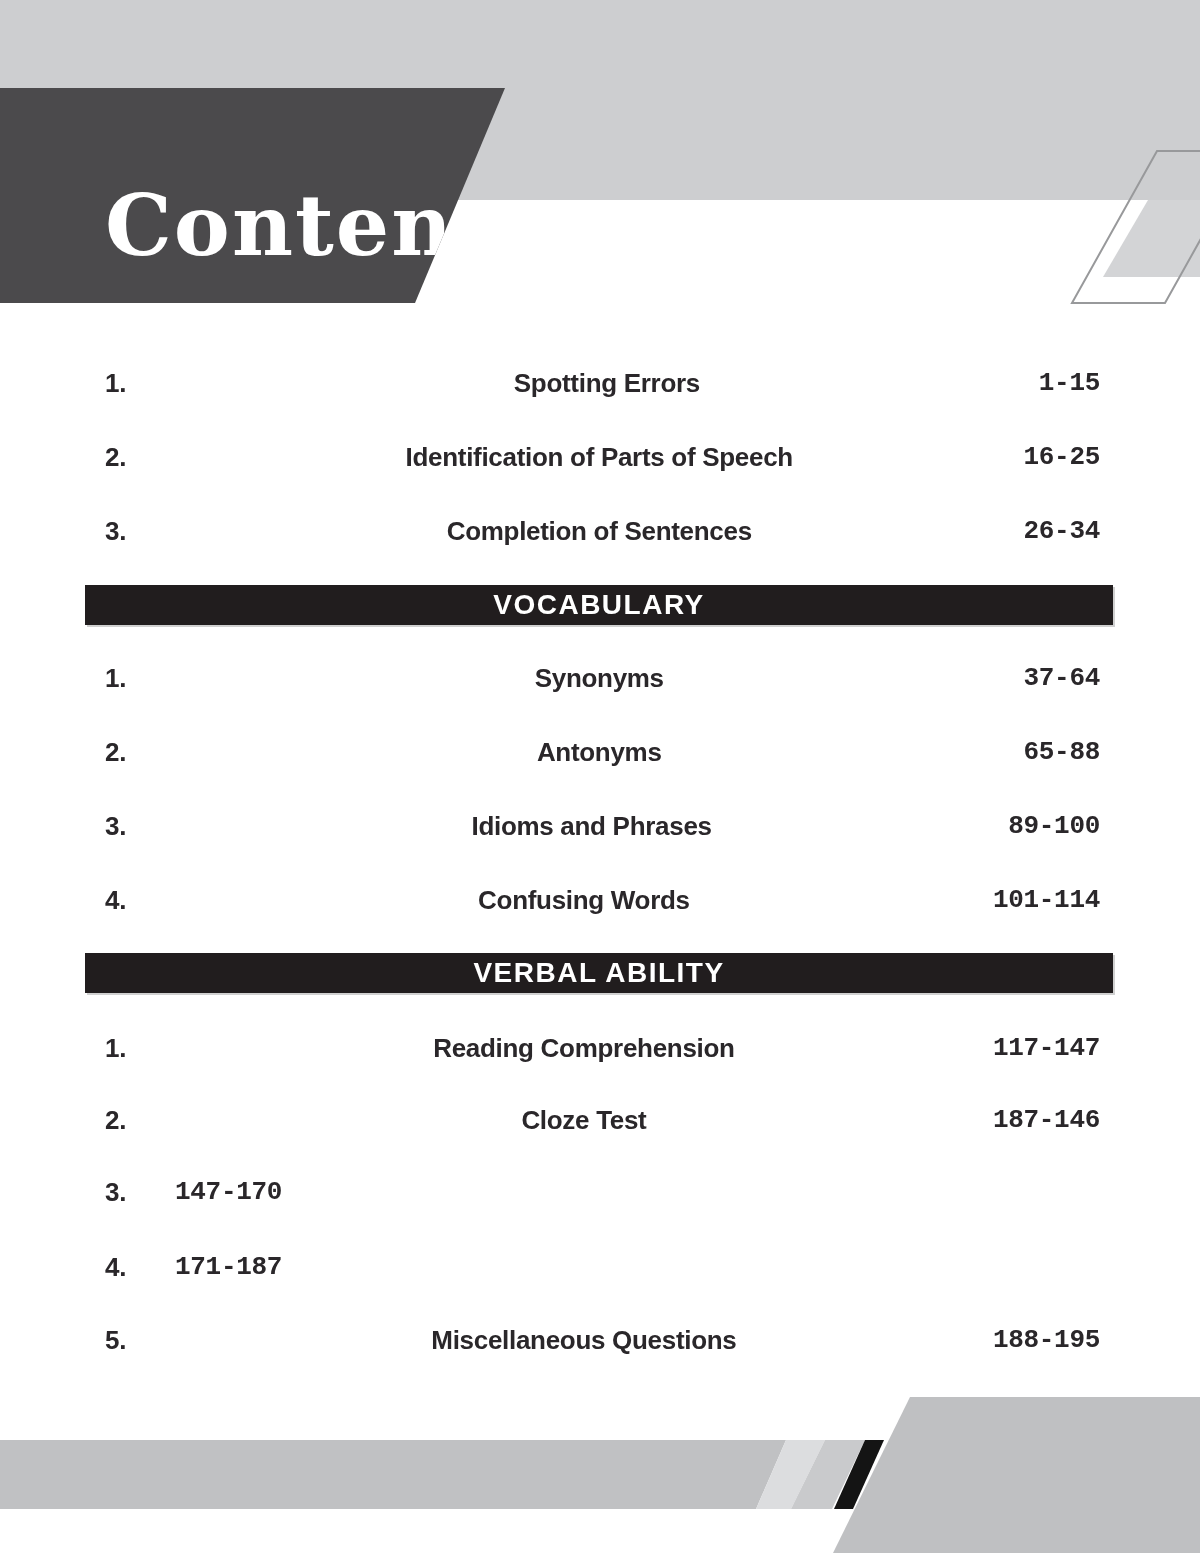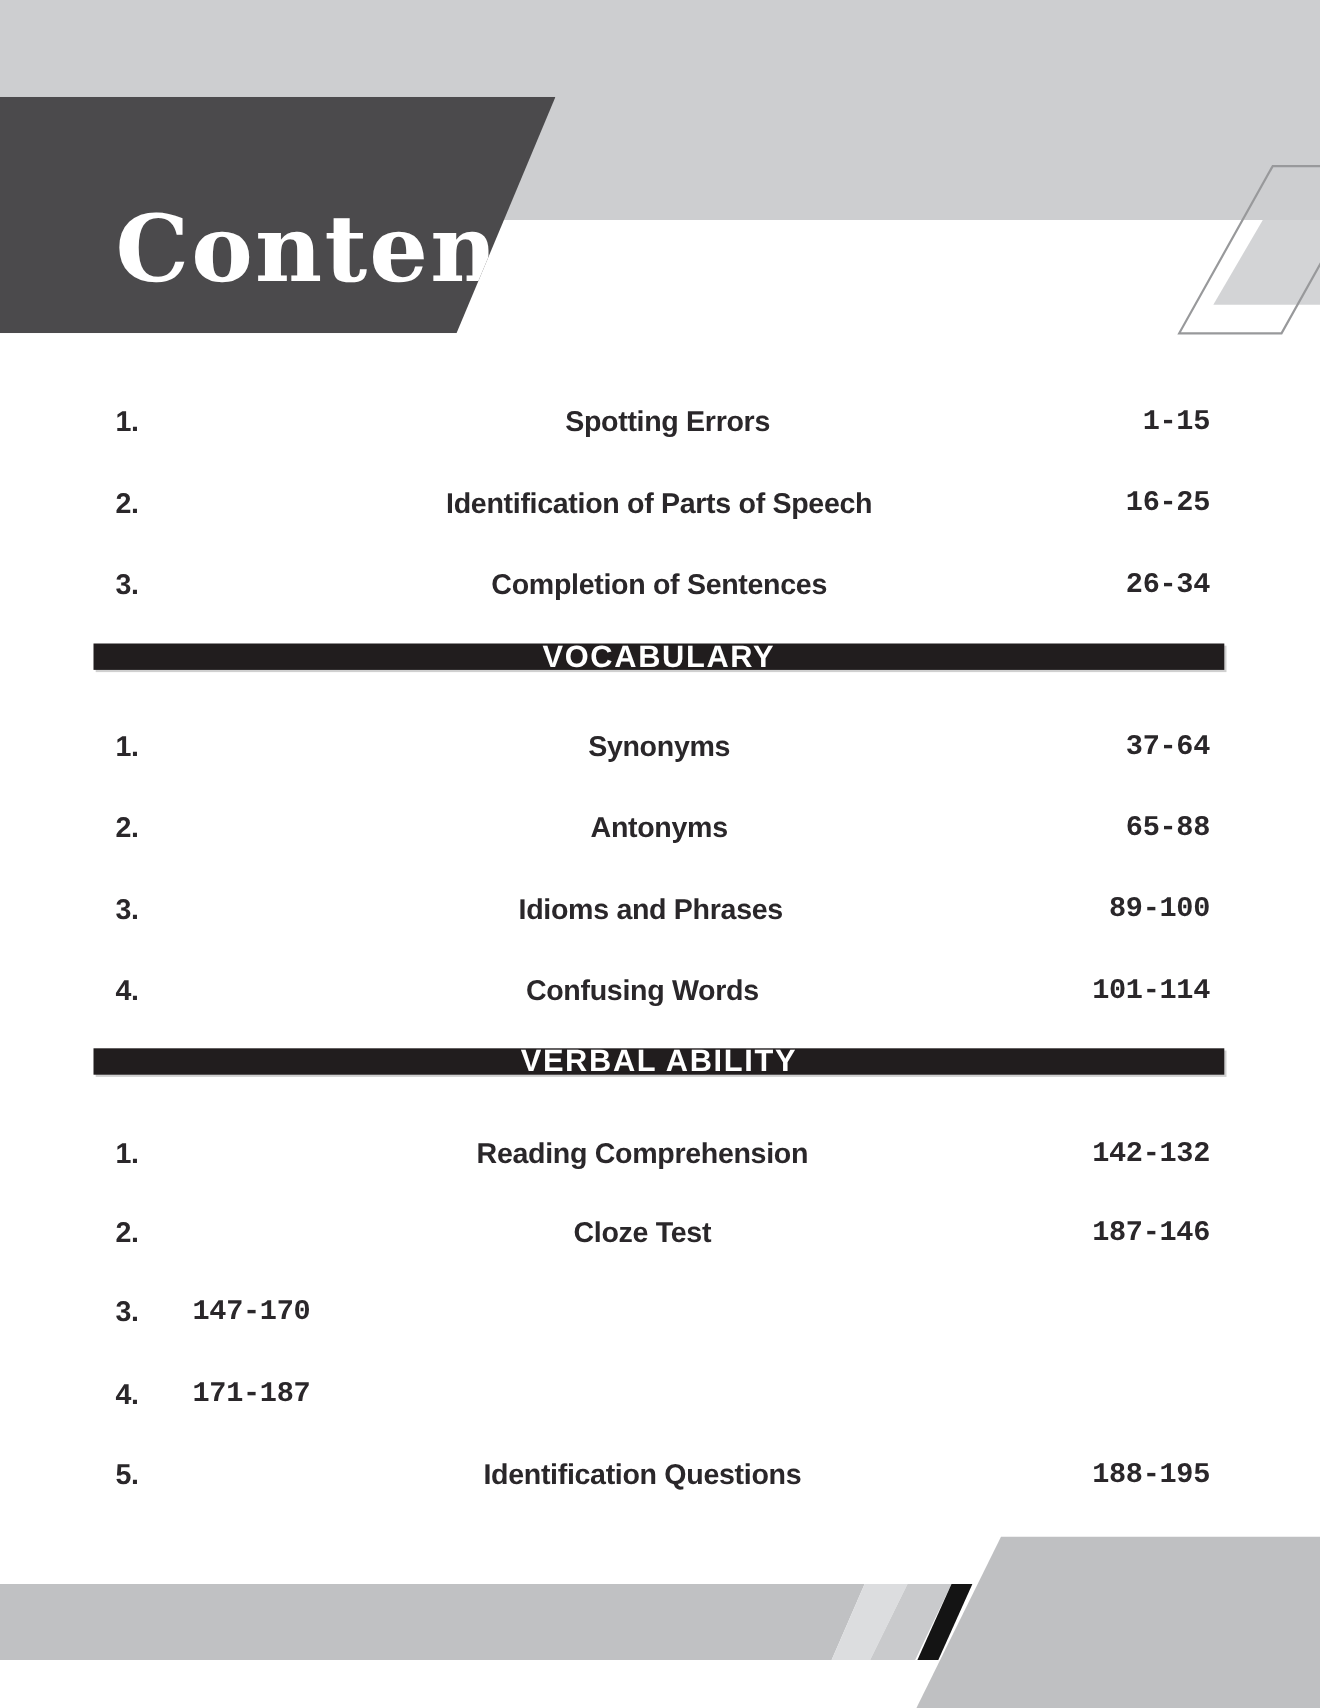--- a/index.html
+++ b/index.html
@@ -45,7 +45,7 @@
   .toc-title{flex:1;text-align:center;}
   .toc-pages{flex:0 0 auto;text-align:right;font-family:Liberation Mono, monospace;}
   .section-bar{
-    position:absolute;left:85px;width:1028px;height:24px;
+    position:absolute;left:85px;width:1028px;height:40px;
     background:#211d1e;
     display:flex;align-items:center;justify-content:center;
     color:#ffffff;font-size:28px;font-weight:700;letter-spacing:1.5px;

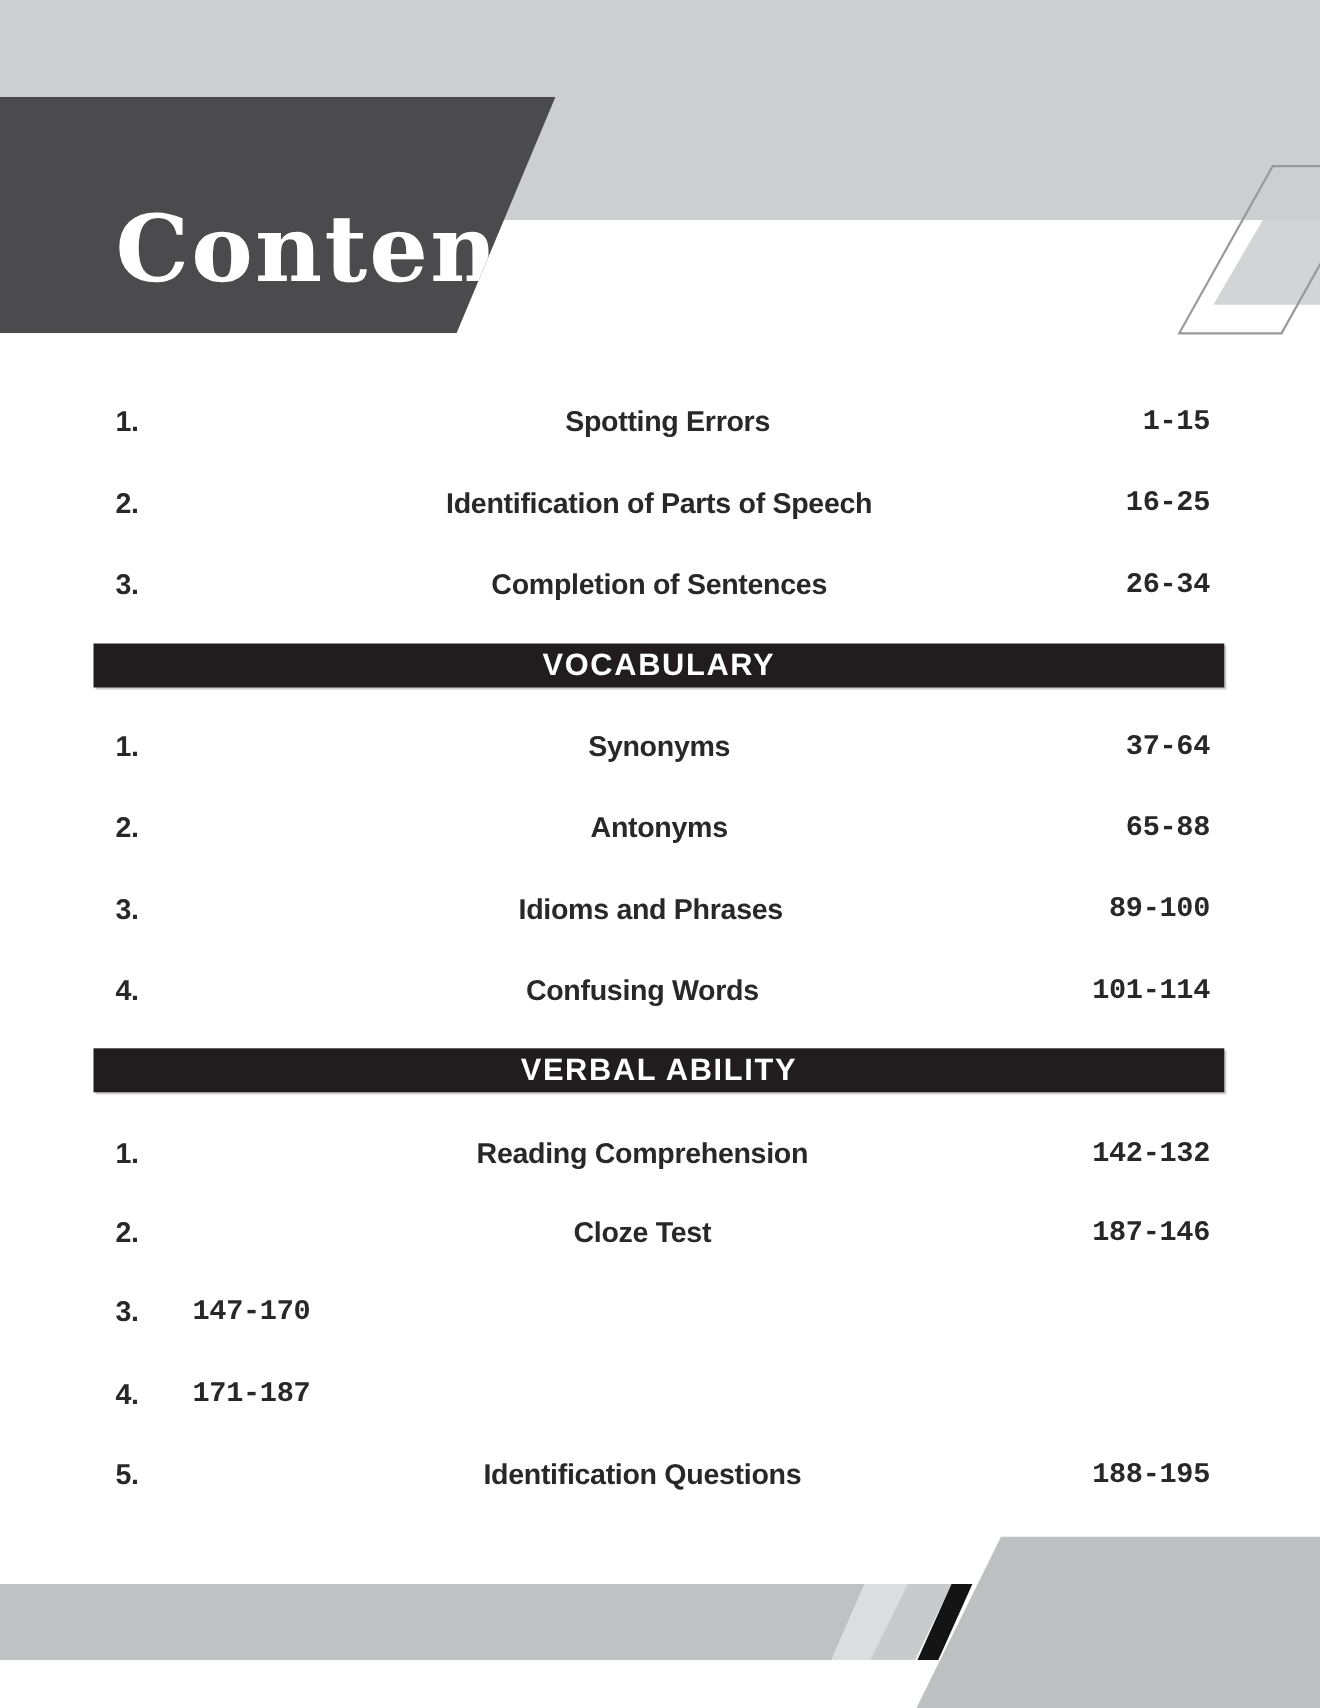--- a/index.html
+++ b/index.html
@@ -122,7 +122,7 @@
   <div class="toc-row r8">
     <span class="toc-num">1.</span>
     <span class="toc-title">Reading Comprehension</span>
-    <span class="toc-pages">142-132</span>
+    <span class="toc-pages">117-147</span>
   </div>
   <div class="toc-row r9">
     <span class="toc-num">2.</span>

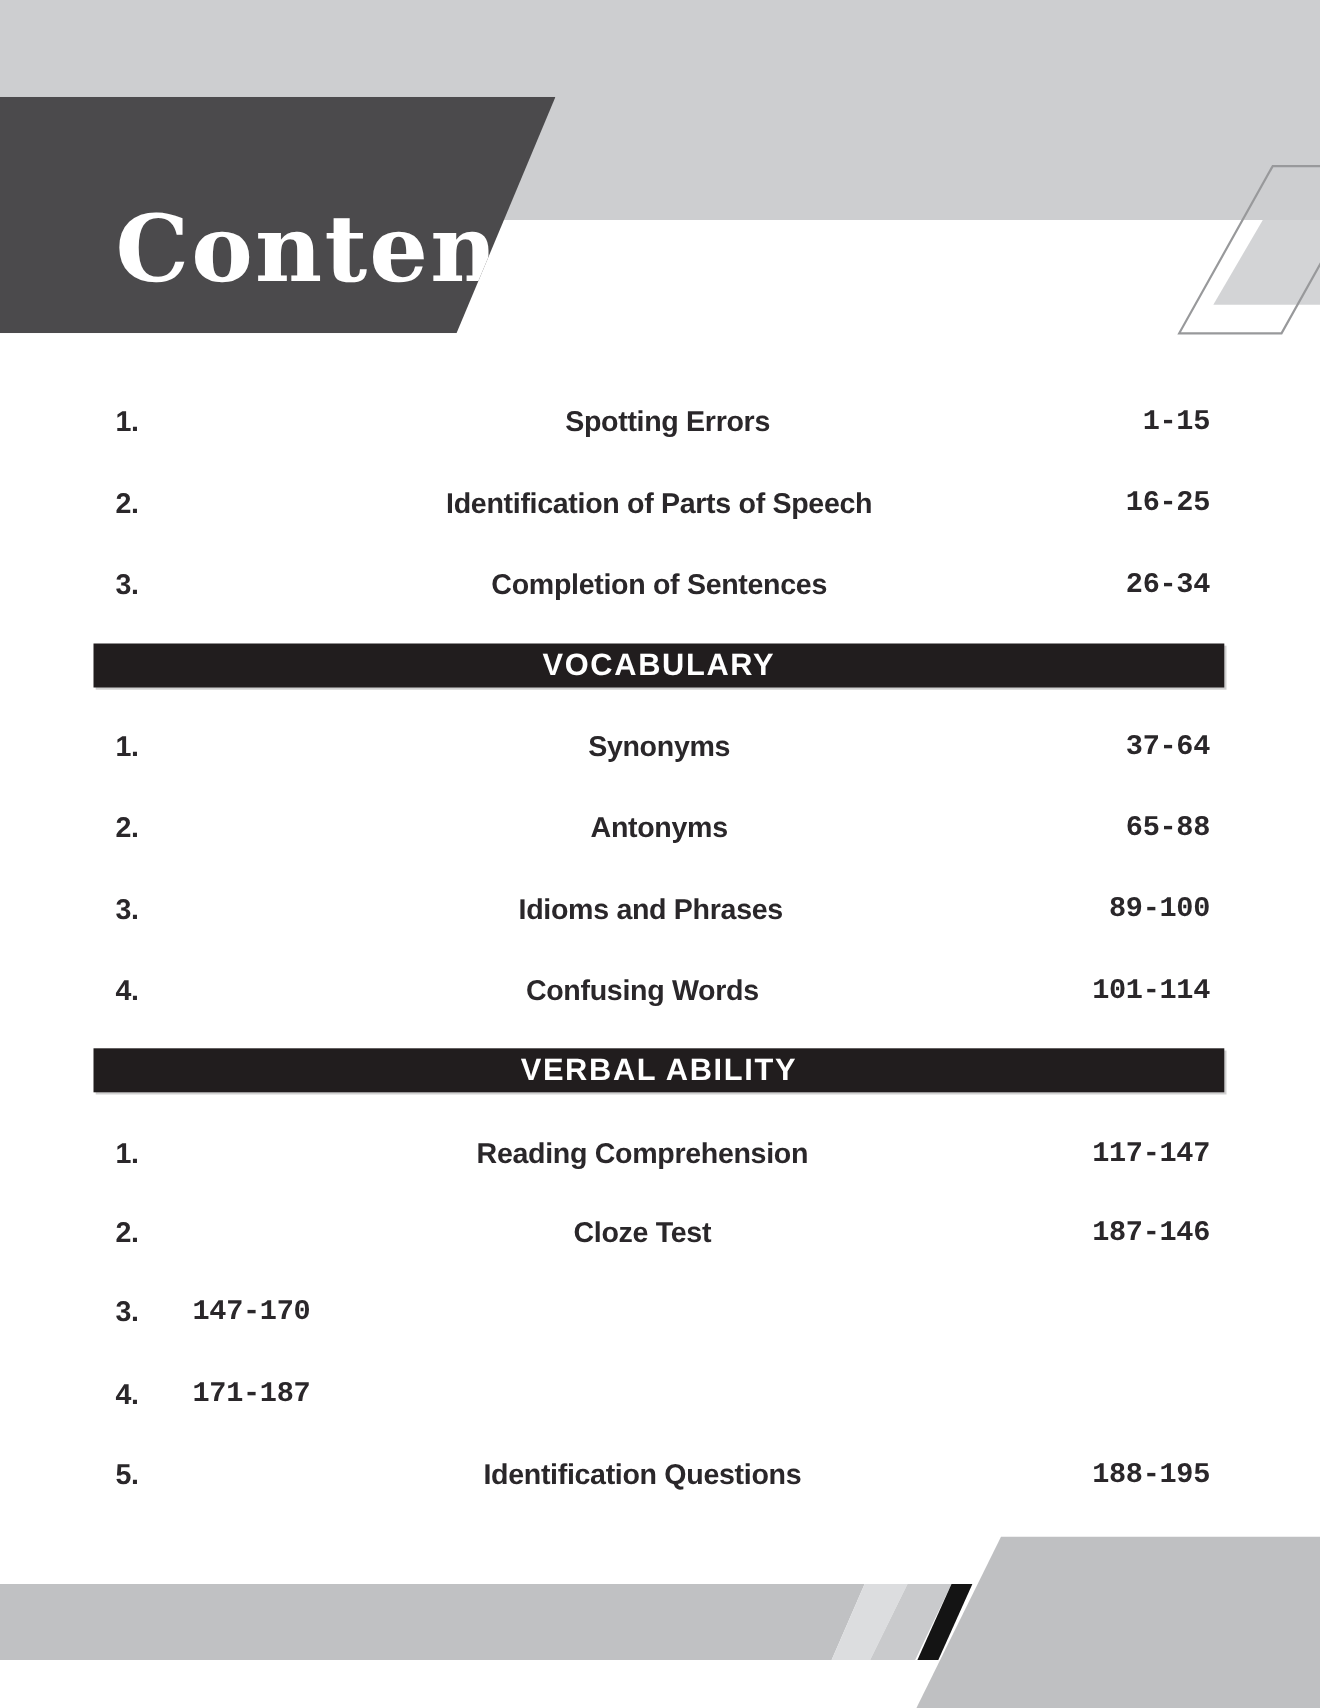--- a/index.html
+++ b/index.html
@@ -139,7 +139,7 @@
   </div>
   <div class="toc-row r12">
     <span class="toc-num">5.</span>
-    <span class="toc-title">Identification Questions</span>
+    <span class="toc-title">Miscellaneous Questions</span>
     <span class="toc-pages">188-195</span>
   </div>
 

